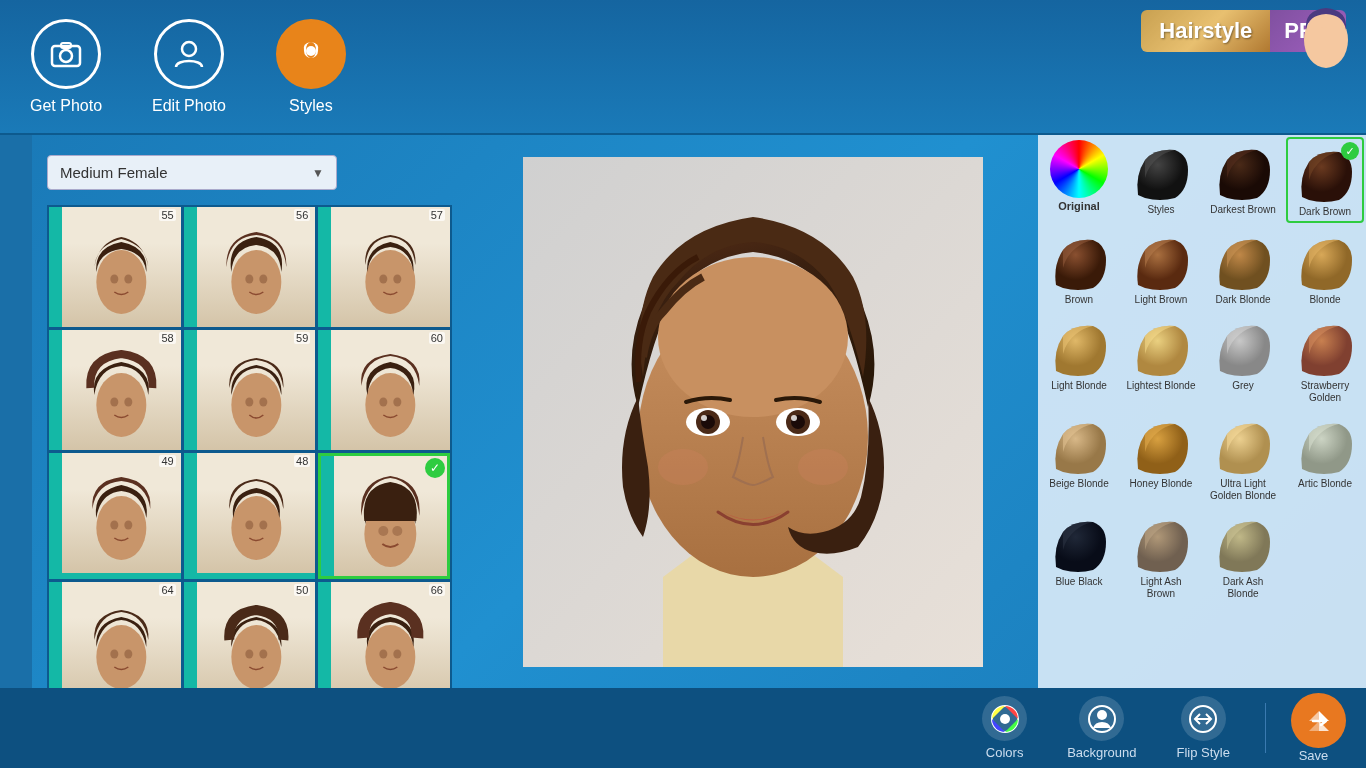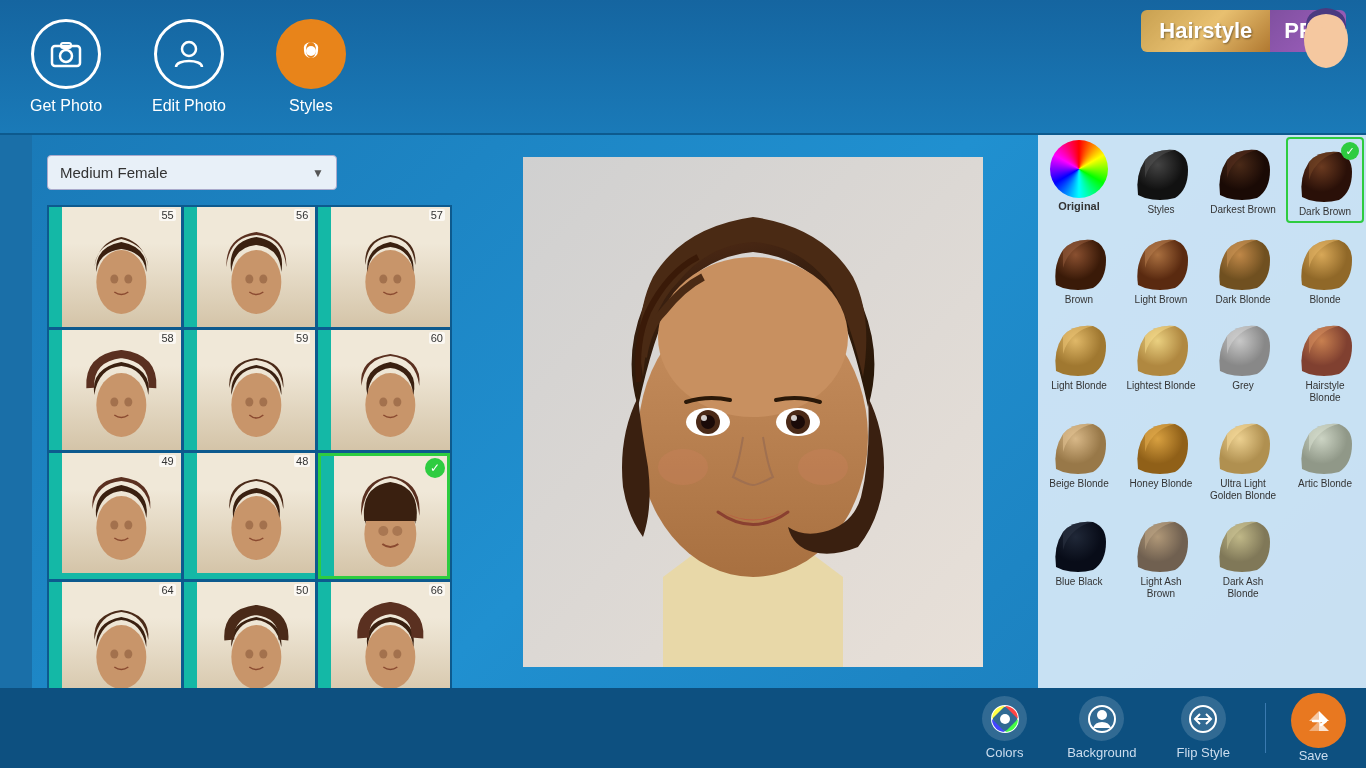--- a/index.html
+++ b/index.html
@@ -772,7 +772,7 @@
           <path d="M8 55 Q5 35 15 20 Q25 8 45 10 Q58 15 58 30 Q58 50 45 58 Q30 62 15 58Z" fill="url(#h12)"></path>
           <path d="M15 20 Q25 8 45 10 Q35 12 28 18 Q18 26 15 38Z" fill="#d89060" opacity="0.5"></path>
         </svg>
-        <span class="swatch-label">Hairstyle Blonde</span>
+        <span class="swatch-label">Strawberry Golden</span>
       </div>
 
       <div class="color-swatch">

